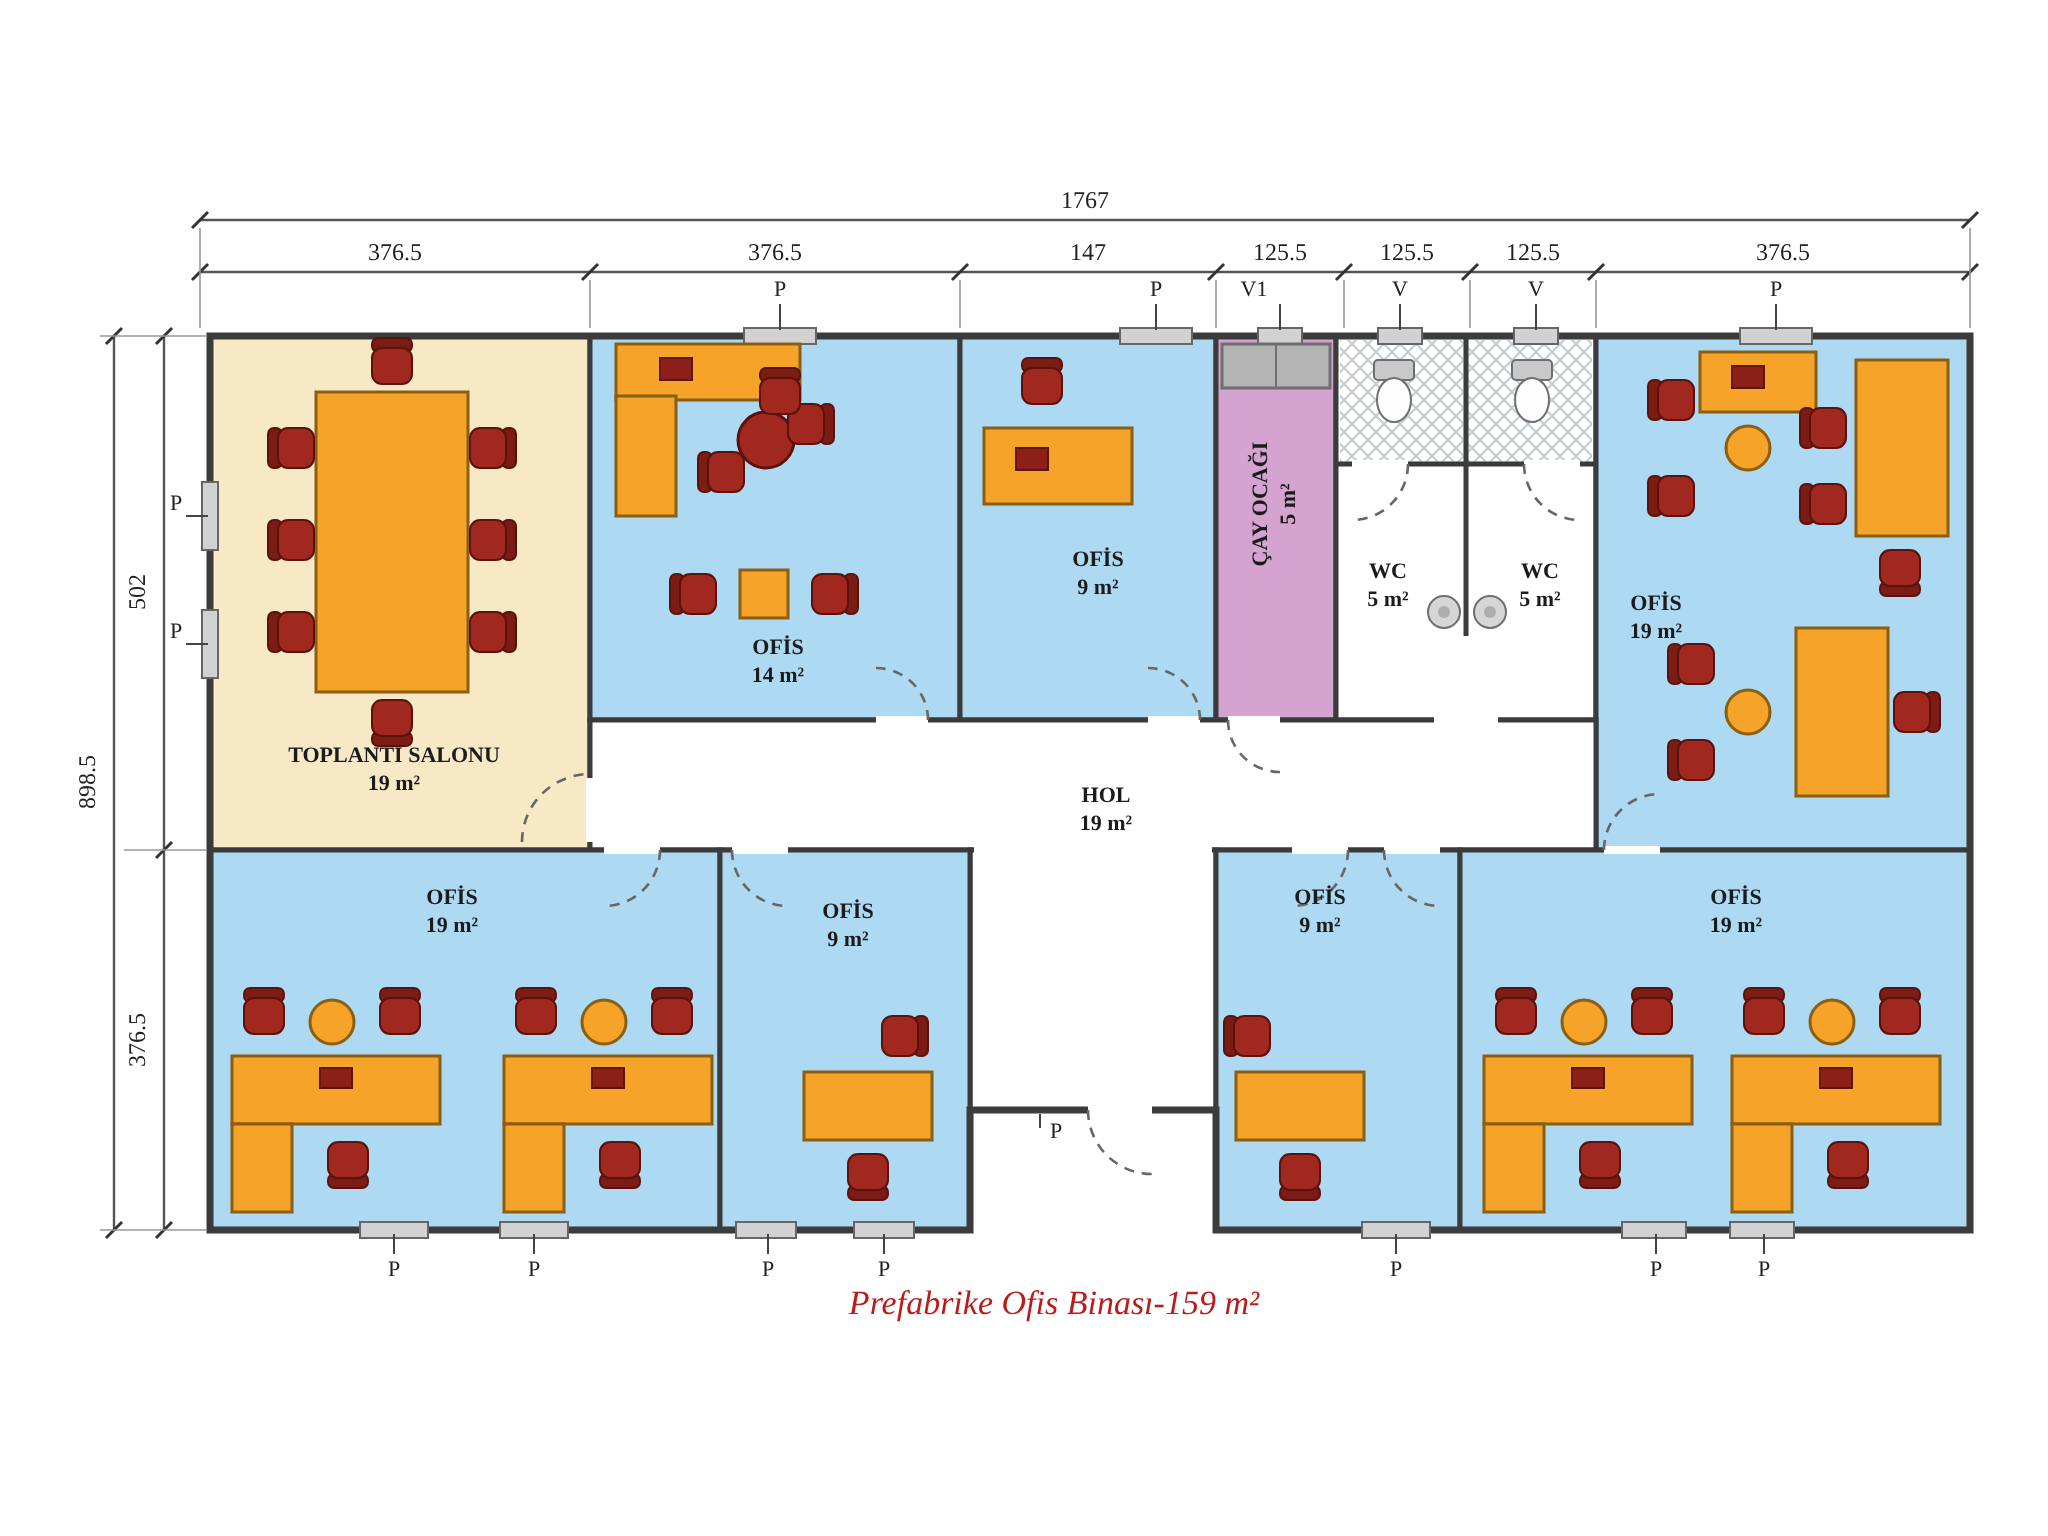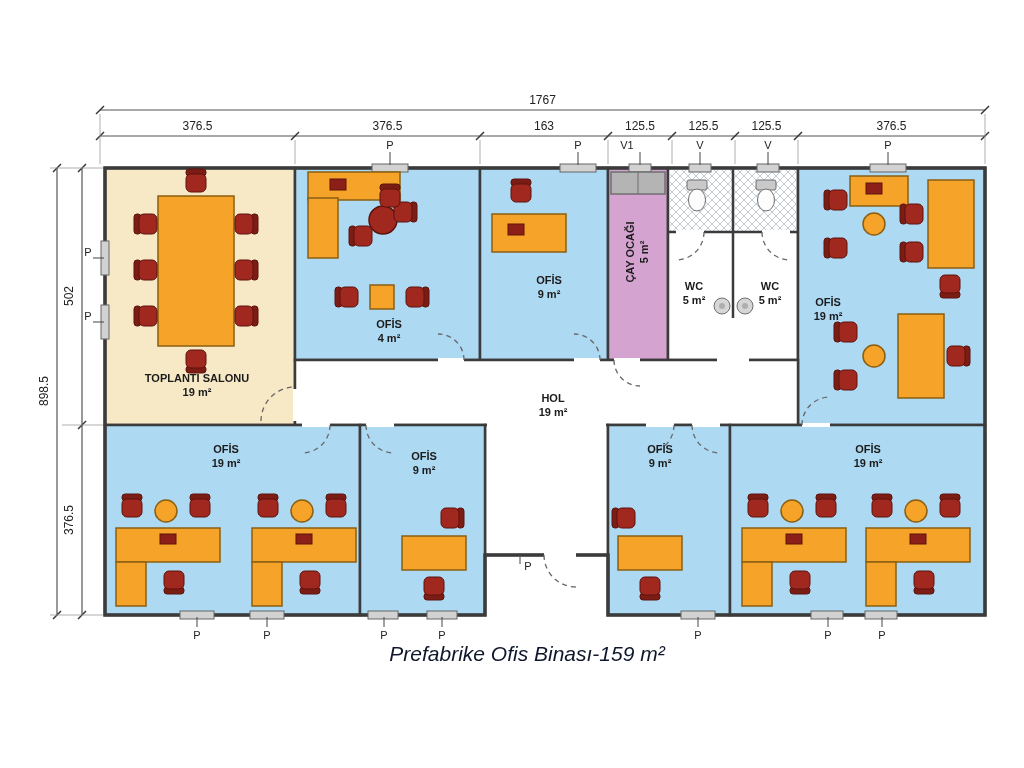--- a/index.html
+++ b/index.html
@@ -3,7 +3,7 @@
 <meta charset="utf-8">
 <style>
   html,body{margin:0;padding:0;background:#fff}
-  .canvas{position:relative;width:1024px;height:768px;background:#fff;font-family:Liberation Sans, sans-serif;overflow:hidden}
+  .canvas{position:relative;width:1024px;height:768px;background:#fff;font-family:Liberation Serif, serif;overflow:hidden}
   .plan-svg{position:absolute;left:0;top:0}
   .dim{position:absolute;font-size:12px;color:#222;text-align:center;white-space:nowrap}
   .vdim{position:absolute;font-size:12px;color:#222;transform:translate(-50%,-50%) rotate(-90deg);white-space:nowrap}

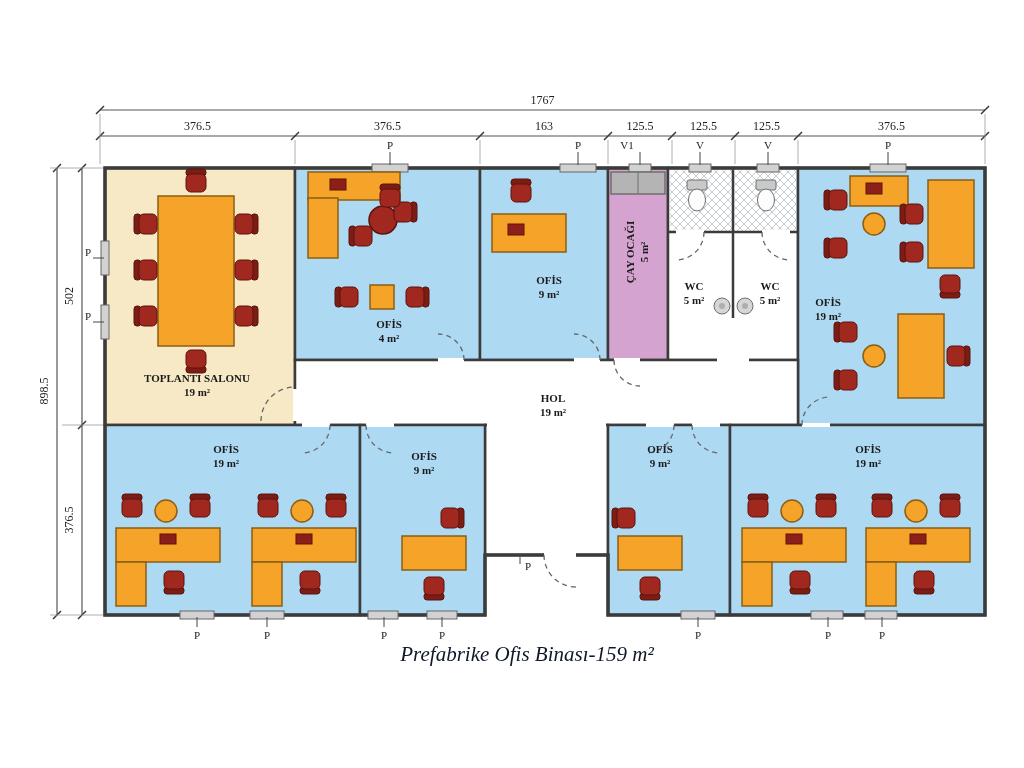--- a/index.html
+++ b/index.html
@@ -273,7 +273,7 @@
 <div class="dim" style="left:100px;top:93px;width:885px">1767</div>
 <div class="dim" style="left:100px;top:119px;width:195px">376.5</div>
 <div class="dim" style="left:295px;top:119px;width:185px">376.5</div>
-<div class="dim" style="left:480px;top:119px;width:128px">163</div>
+<div class="dim" style="left:480px;top:119px;width:128px">147</div>
 <div class="dim" style="left:608px;top:119px;width:64px">125.5</div>
 <div class="dim" style="left:672px;top:119px;width:63px">125.5</div>
 <div class="dim" style="left:735px;top:119px;width:63px">125.5</div>

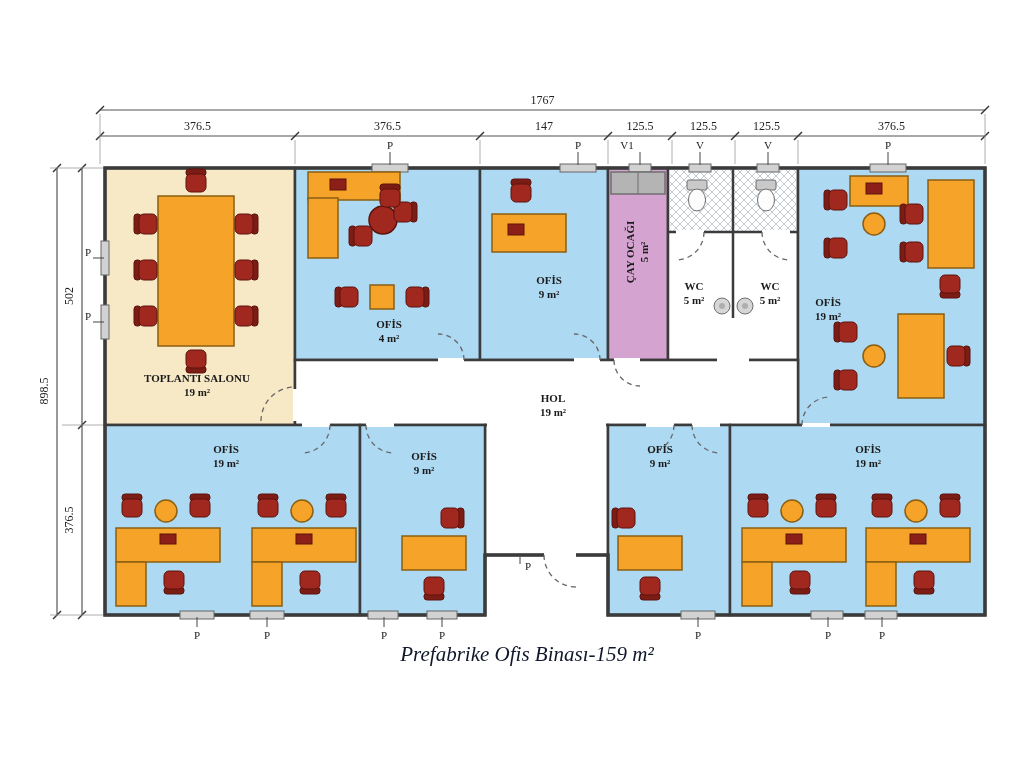--- a/index.html
+++ b/index.html
@@ -305,7 +305,7 @@
 </div>
 <div class="rl" style="left:389px;top:318px">
   <span>OFİS</span>
-  <span>4 m²</span>
+  <span>14 m²</span>
 </div>
 <div class="rl" style="left:549px;top:274px">
   <span>OFİS</span>

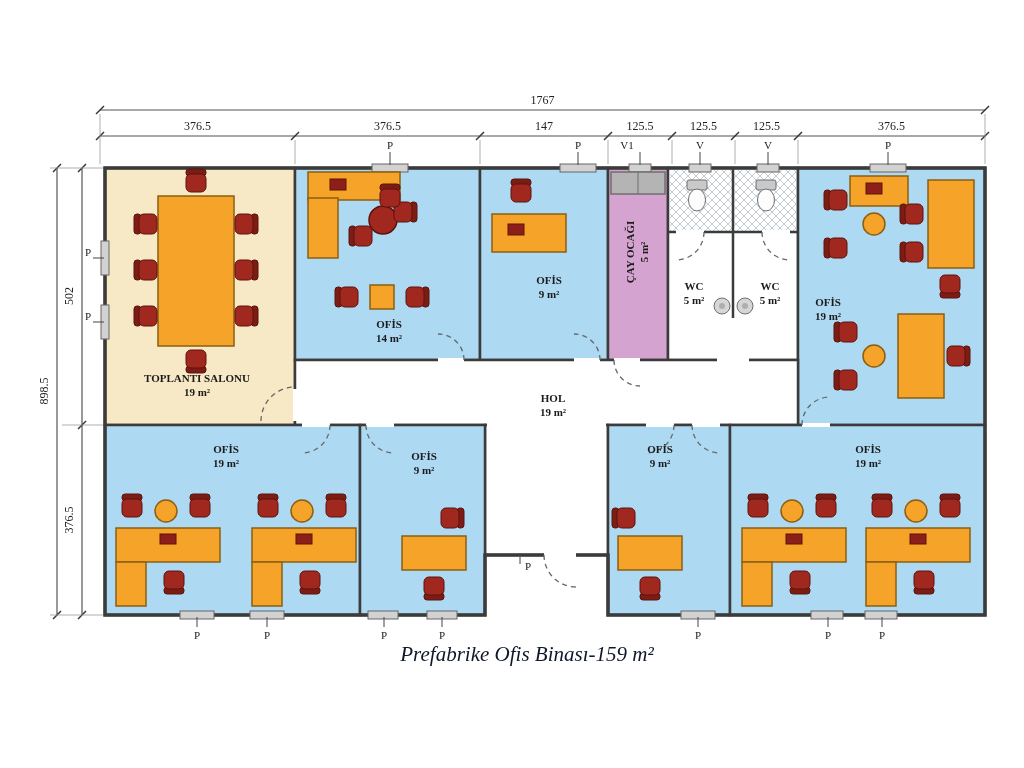--- a/index.html
+++ b/index.html
@@ -11,7 +11,7 @@
   .rl{position:absolute;font-size:11px;font-weight:700;color:#1b1b1b;text-align:center;line-height:1.25;transform:translateX(-50%);white-space:nowrap}
   .rl span{display:block}
   .rl-vert{transform:translate(-50%,-50%) rotate(-90deg)}
-  .caption{position:absolute;font-size:21px;font-style:italic;color:#0f172a;transform:translateX(-50%);white-space:nowrap}
+  .caption{position:absolute;font-size:17px;font-style:italic;color:#b91c1c;transform:translateX(-50%);white-space:nowrap}
   .wallrect{stroke:#3b3b3b;stroke-width:2.5}
   .outline{fill:none;stroke:#3b3b3b;stroke-width:3.5}
   .erase{stroke:#ffffff;stroke-width:4;stroke-linecap:butt}

